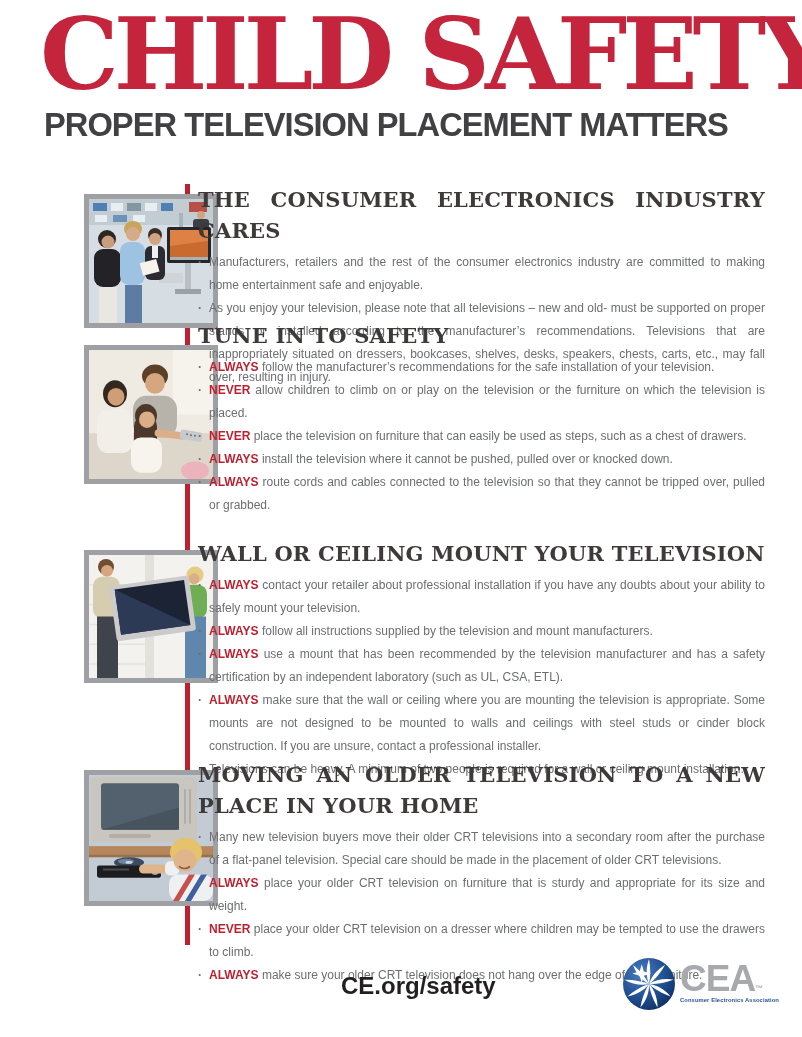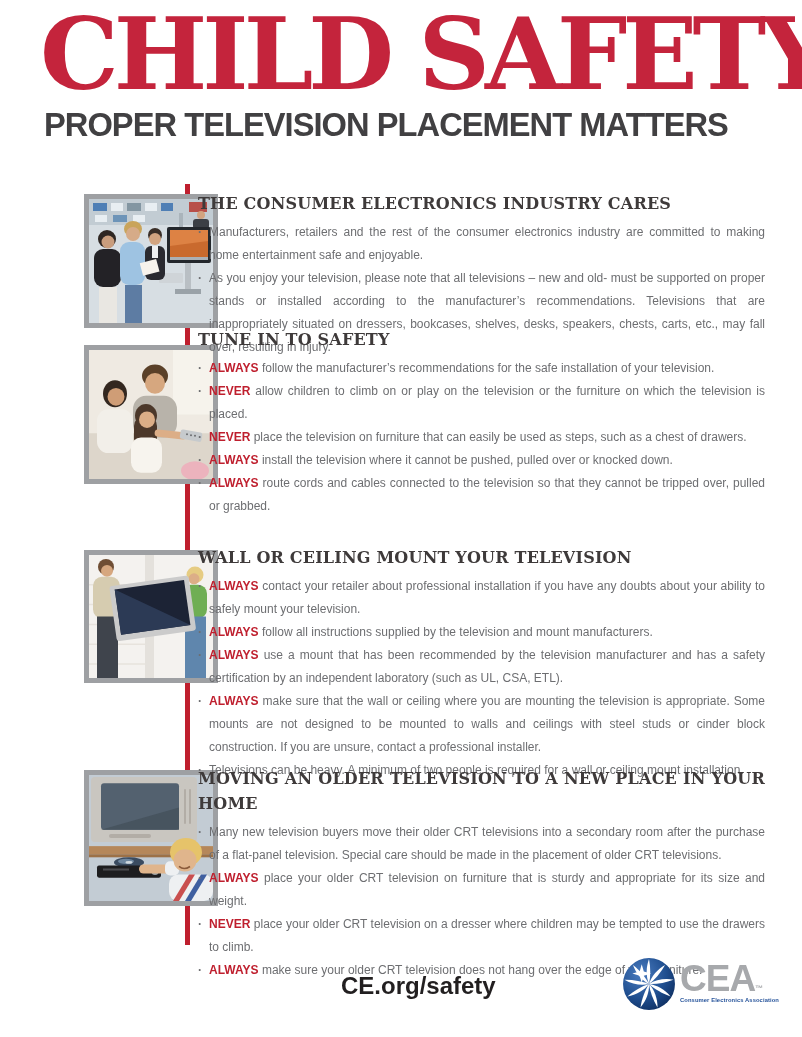--- a/index.html
+++ b/index.html
@@ -18,8 +18,8 @@
   
   .section{position:absolute;left:198px;width:567px;}
   .s0{top:176px}.s1{top:312px}.s2{top:530px}.s3{top:751px}
-  .sec-heading{margin:15px 0 5px 0;font-family:"DejaVu Serif",serif;font-weight:700;font-size:16px;
-               line-height:25px;color:#3e3a3a;letter-spacing:.2px;text-align:justify;}
+  .sec-heading{margin:8px 0 5px 0;font-family:"DejaVu Serif",serif;font-weight:700;font-size:21px;
+               line-height:31px;color:#3e3a3a;letter-spacing:.2px;text-align:justify;}
   .bullets{margin:0;padding:0;list-style:none;font-size:12px;line-height:23px;color:#6d6e71;
            text-align:justify;}
   .bullets li{position:relative;padding-left:11px;}

